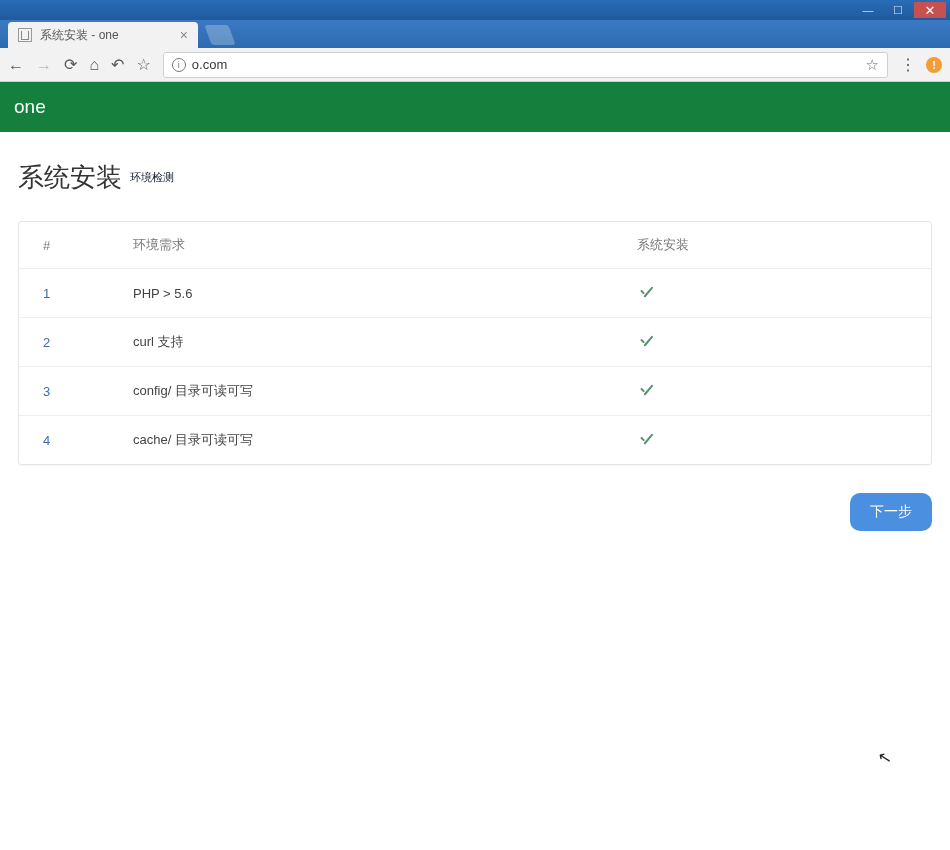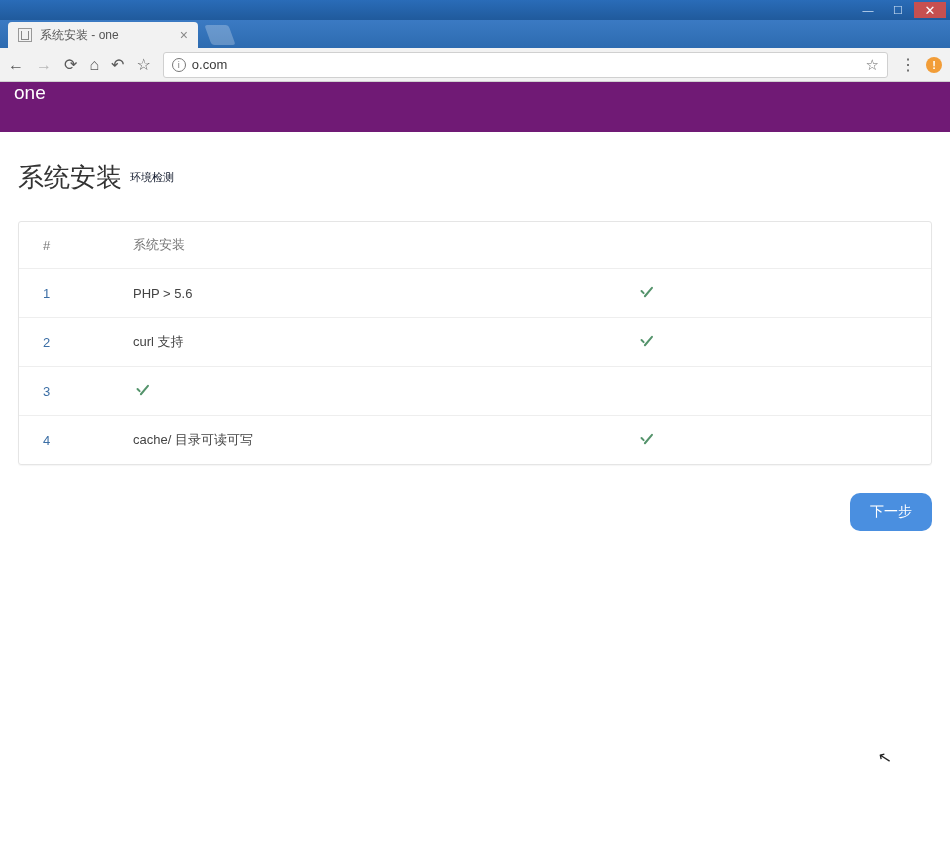--- a/index.html
+++ b/index.html
@@ -104,9 +104,9 @@
     
     .app-header {
       height: 50px;
-      background: #701a75;
-      display: flex;
-      align-items: flex-start;
+      background: #15803d;
+      display: flex;
+      align-items: center;
       padding: 0 14px;
       color: #fff;
       font-size: 19px;

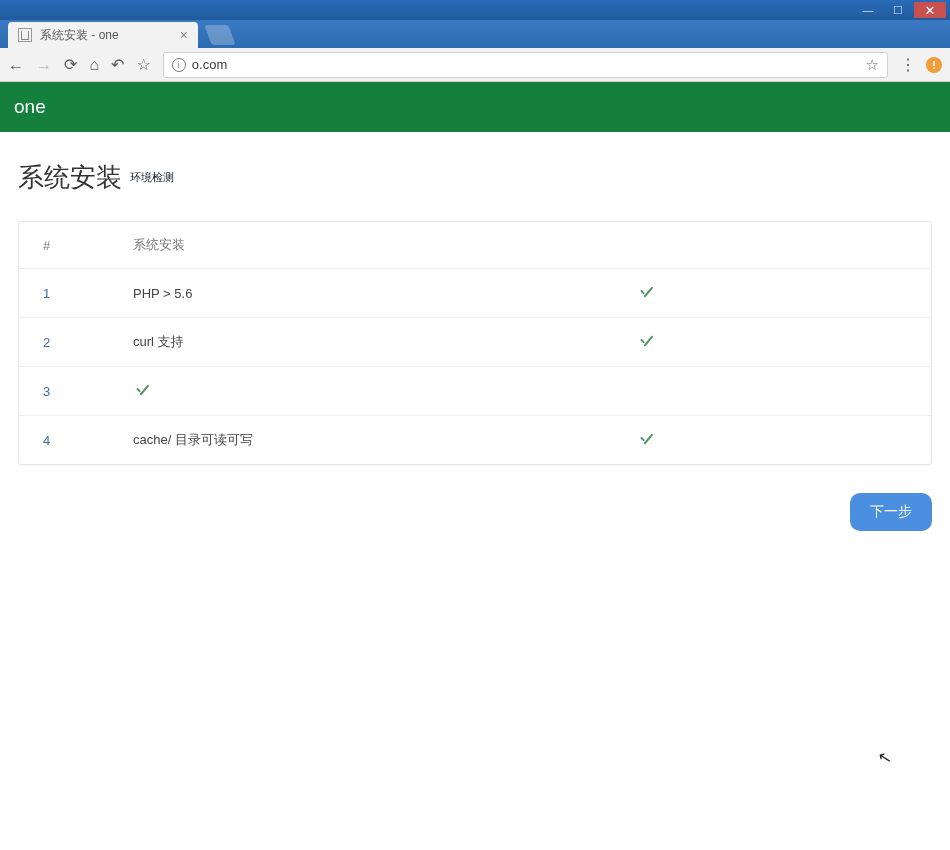--- a/index.html
+++ b/index.html
@@ -235,6 +235,7 @@
   <div class="check-table">
     <div class="check-row header">
       <div class="idx">#</div>
+      <div>环境需求</div>
       <div>系统安装</div>
     </div>
     <div class="check-row">

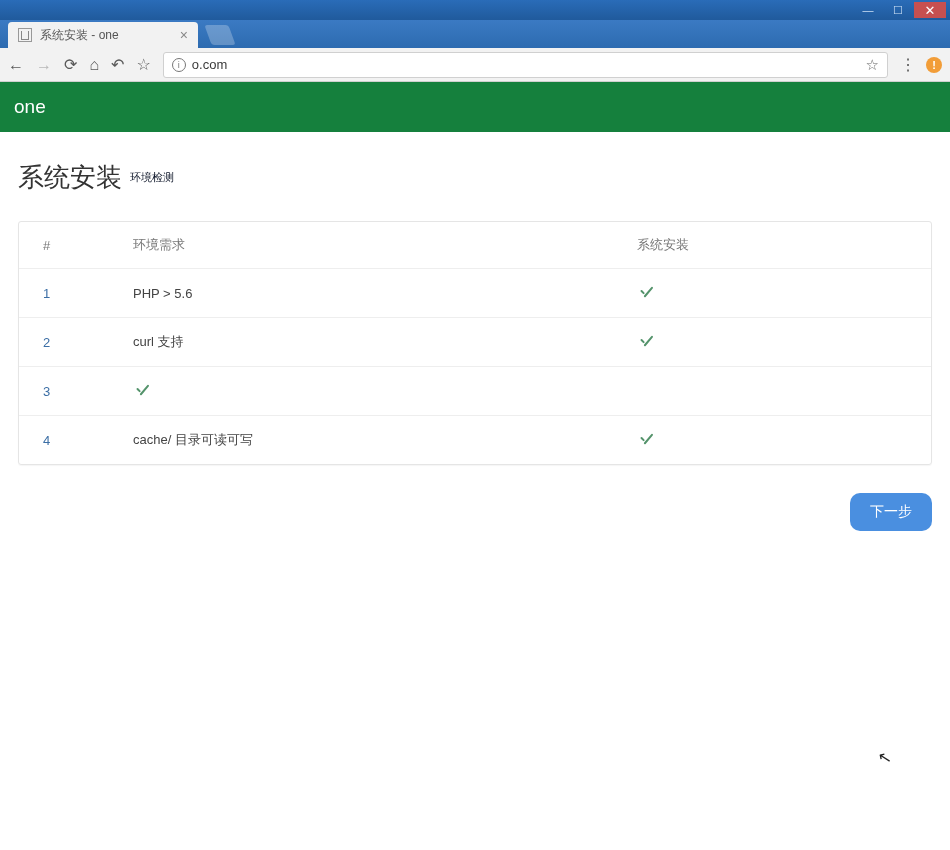--- a/index.html
+++ b/index.html
@@ -254,6 +254,7 @@
     </div>
     <div class="check-row">
       <div class="idx">3</div>
+      <div>config/ 目录可读可写</div>
       <div class="status-cell">
           <span class="check-icon"></span>
         </div>

